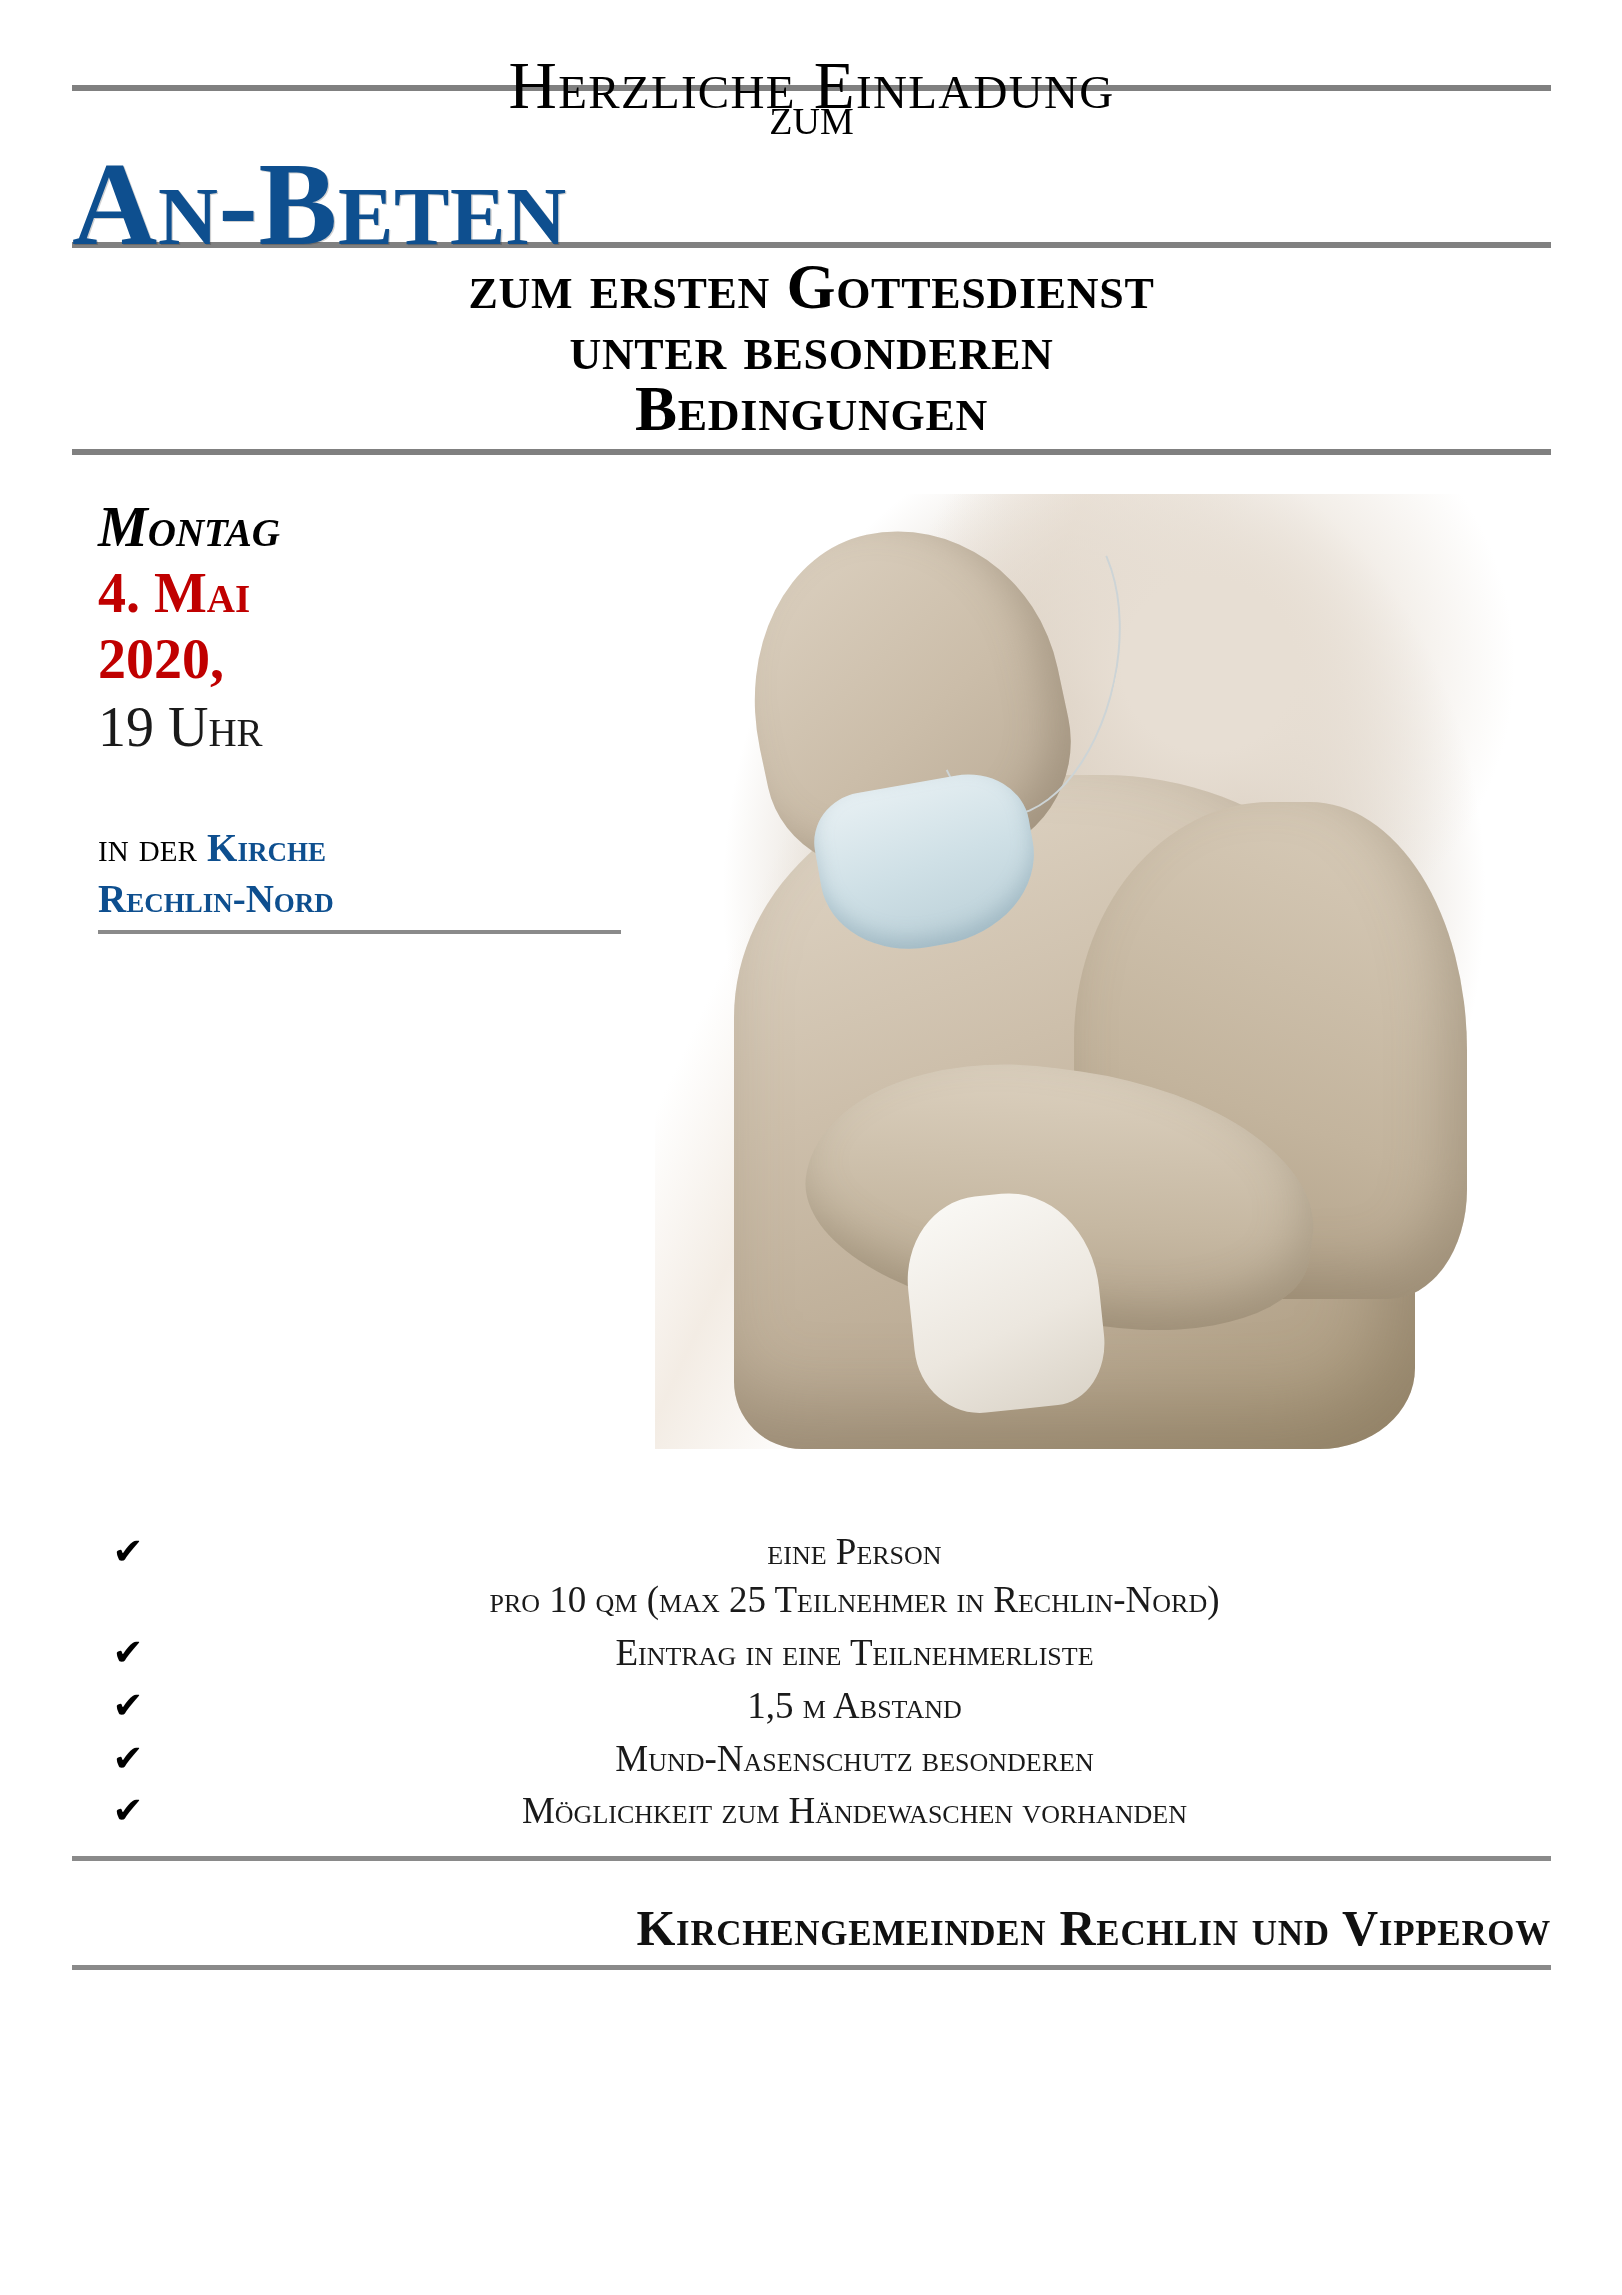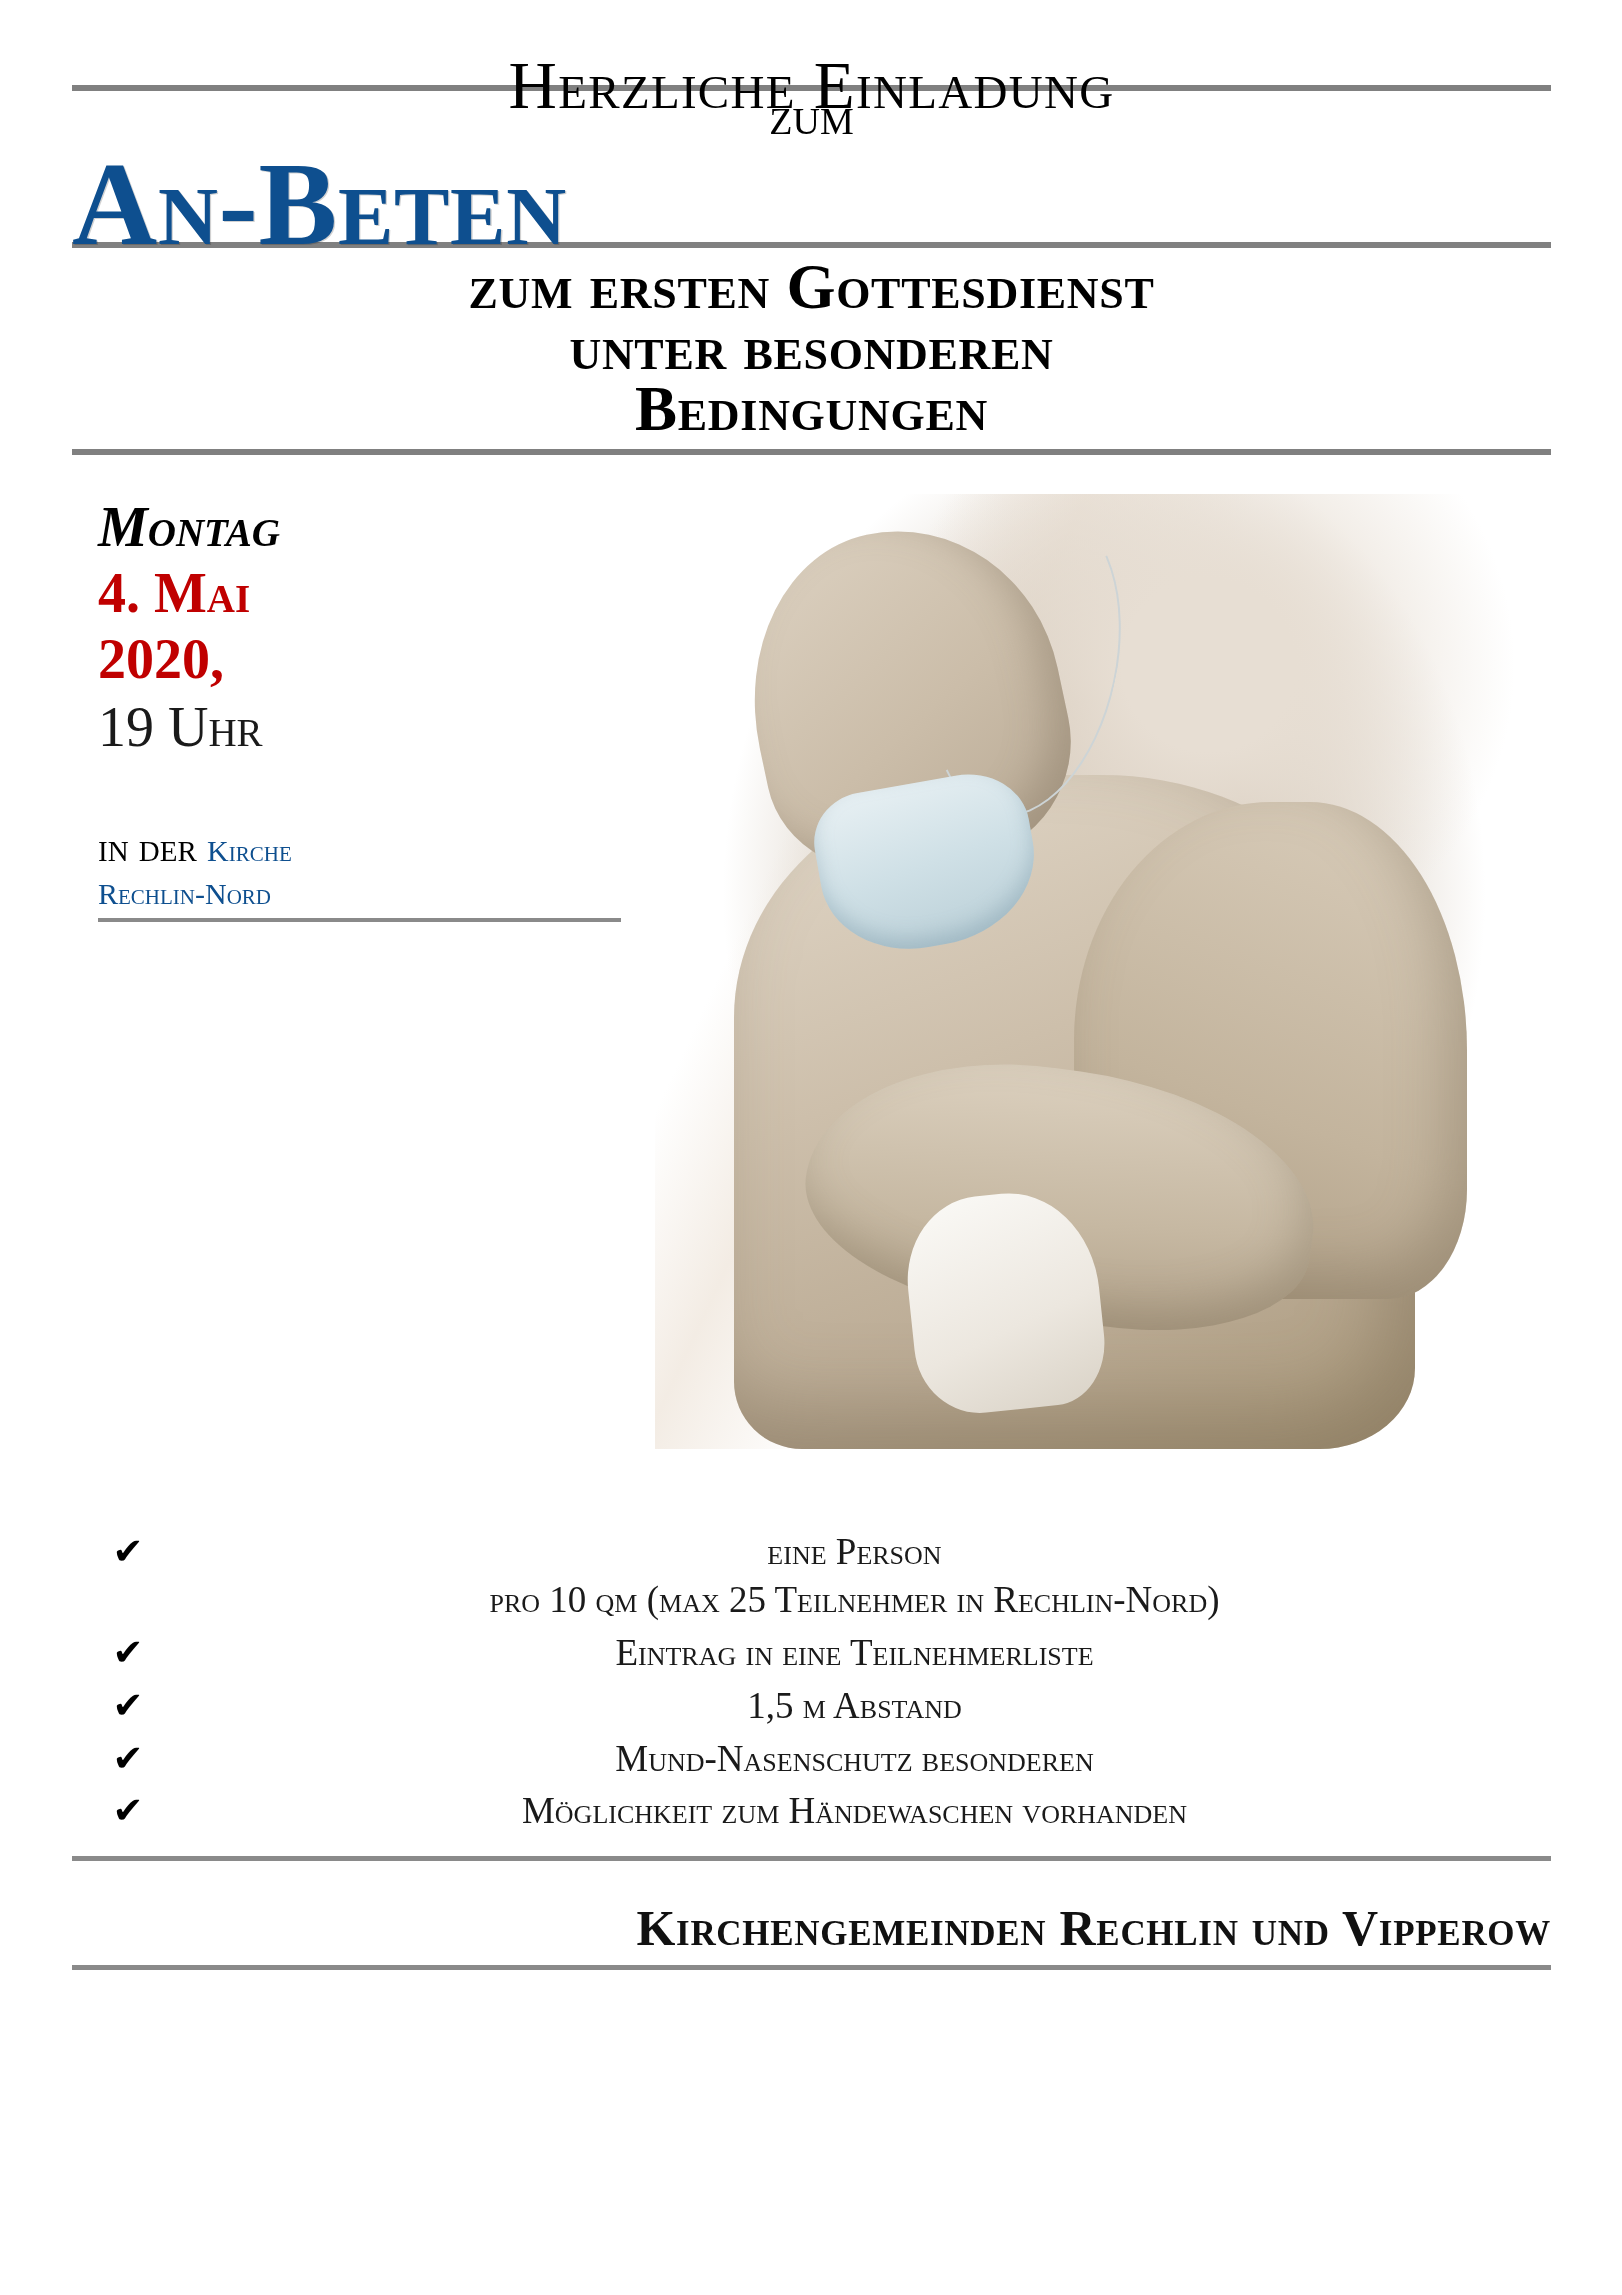--- a/index.html
+++ b/index.html
@@ -124,8 +124,8 @@
   }
   .place .blue {
     color: #0e4f8f;
-    font-weight: normal;
-    font-size: 30px;
+    font-weight: bold;
+    font-size: 39px;
   }
   .place-underline {
     width: 523px;

